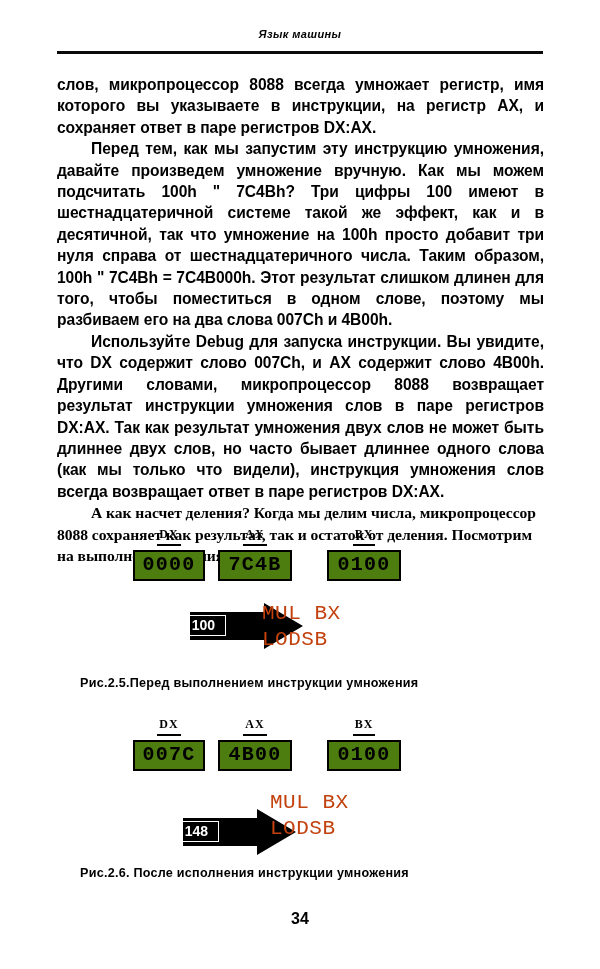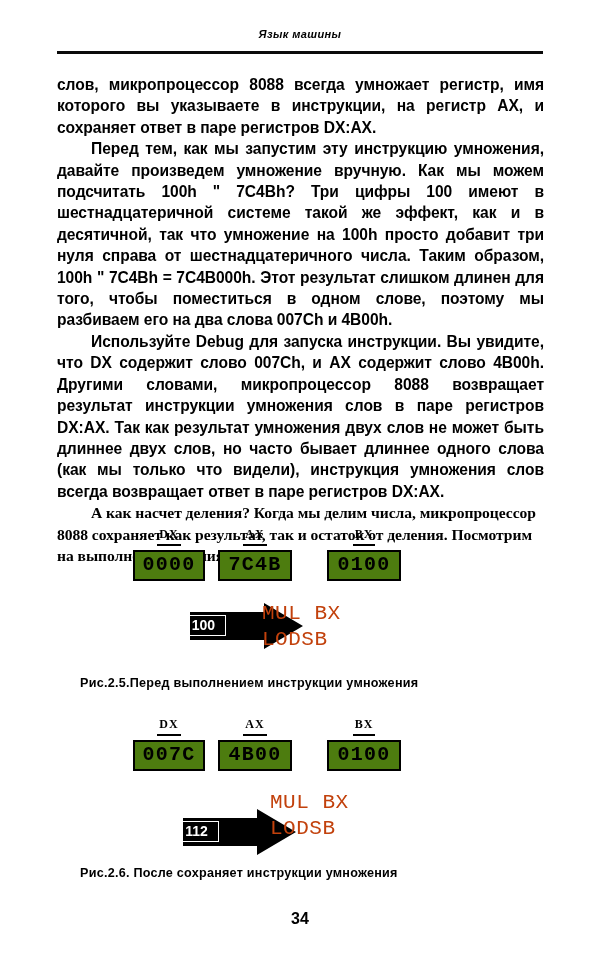--- a/index.html
+++ b/index.html
@@ -258,7 +258,7 @@
         <svg width="114" height="46" viewBox="0 0 114 46" aria-hidden="true">
           <path d="M0 9 L74 9 L74 0 L113 23 L74 46 L74 37 L0 37 Z" fill="#000000"></path>
         </svg>
-        <div class="ip-box">IP 112</div>
+        <div class="ip-box">IP 148</div>
       </div>
 
       <div class="code" style="left:270px; top:-3px;">MUL BX</div>

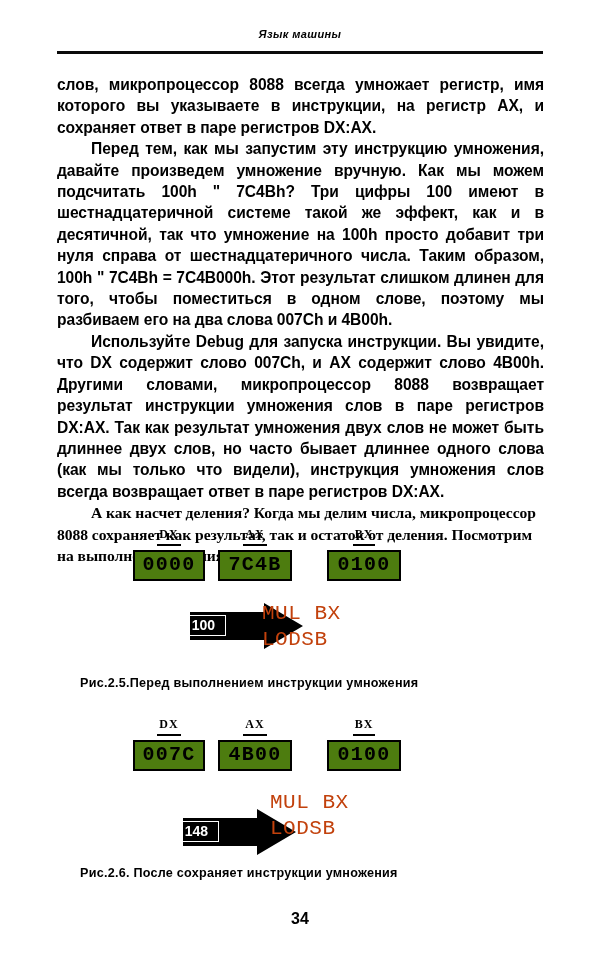--- a/index.html
+++ b/index.html
@@ -267,7 +267,7 @@
     </div>
   </div>
 
-  <div class="caption cap2">Рис.2.6. После сохраняет инструкции умножения</div>
+  <div class="caption cap2">Рис.2.6. После исполнения инструкции умножения</div>
 
   <div class="folio">34</div>
 

